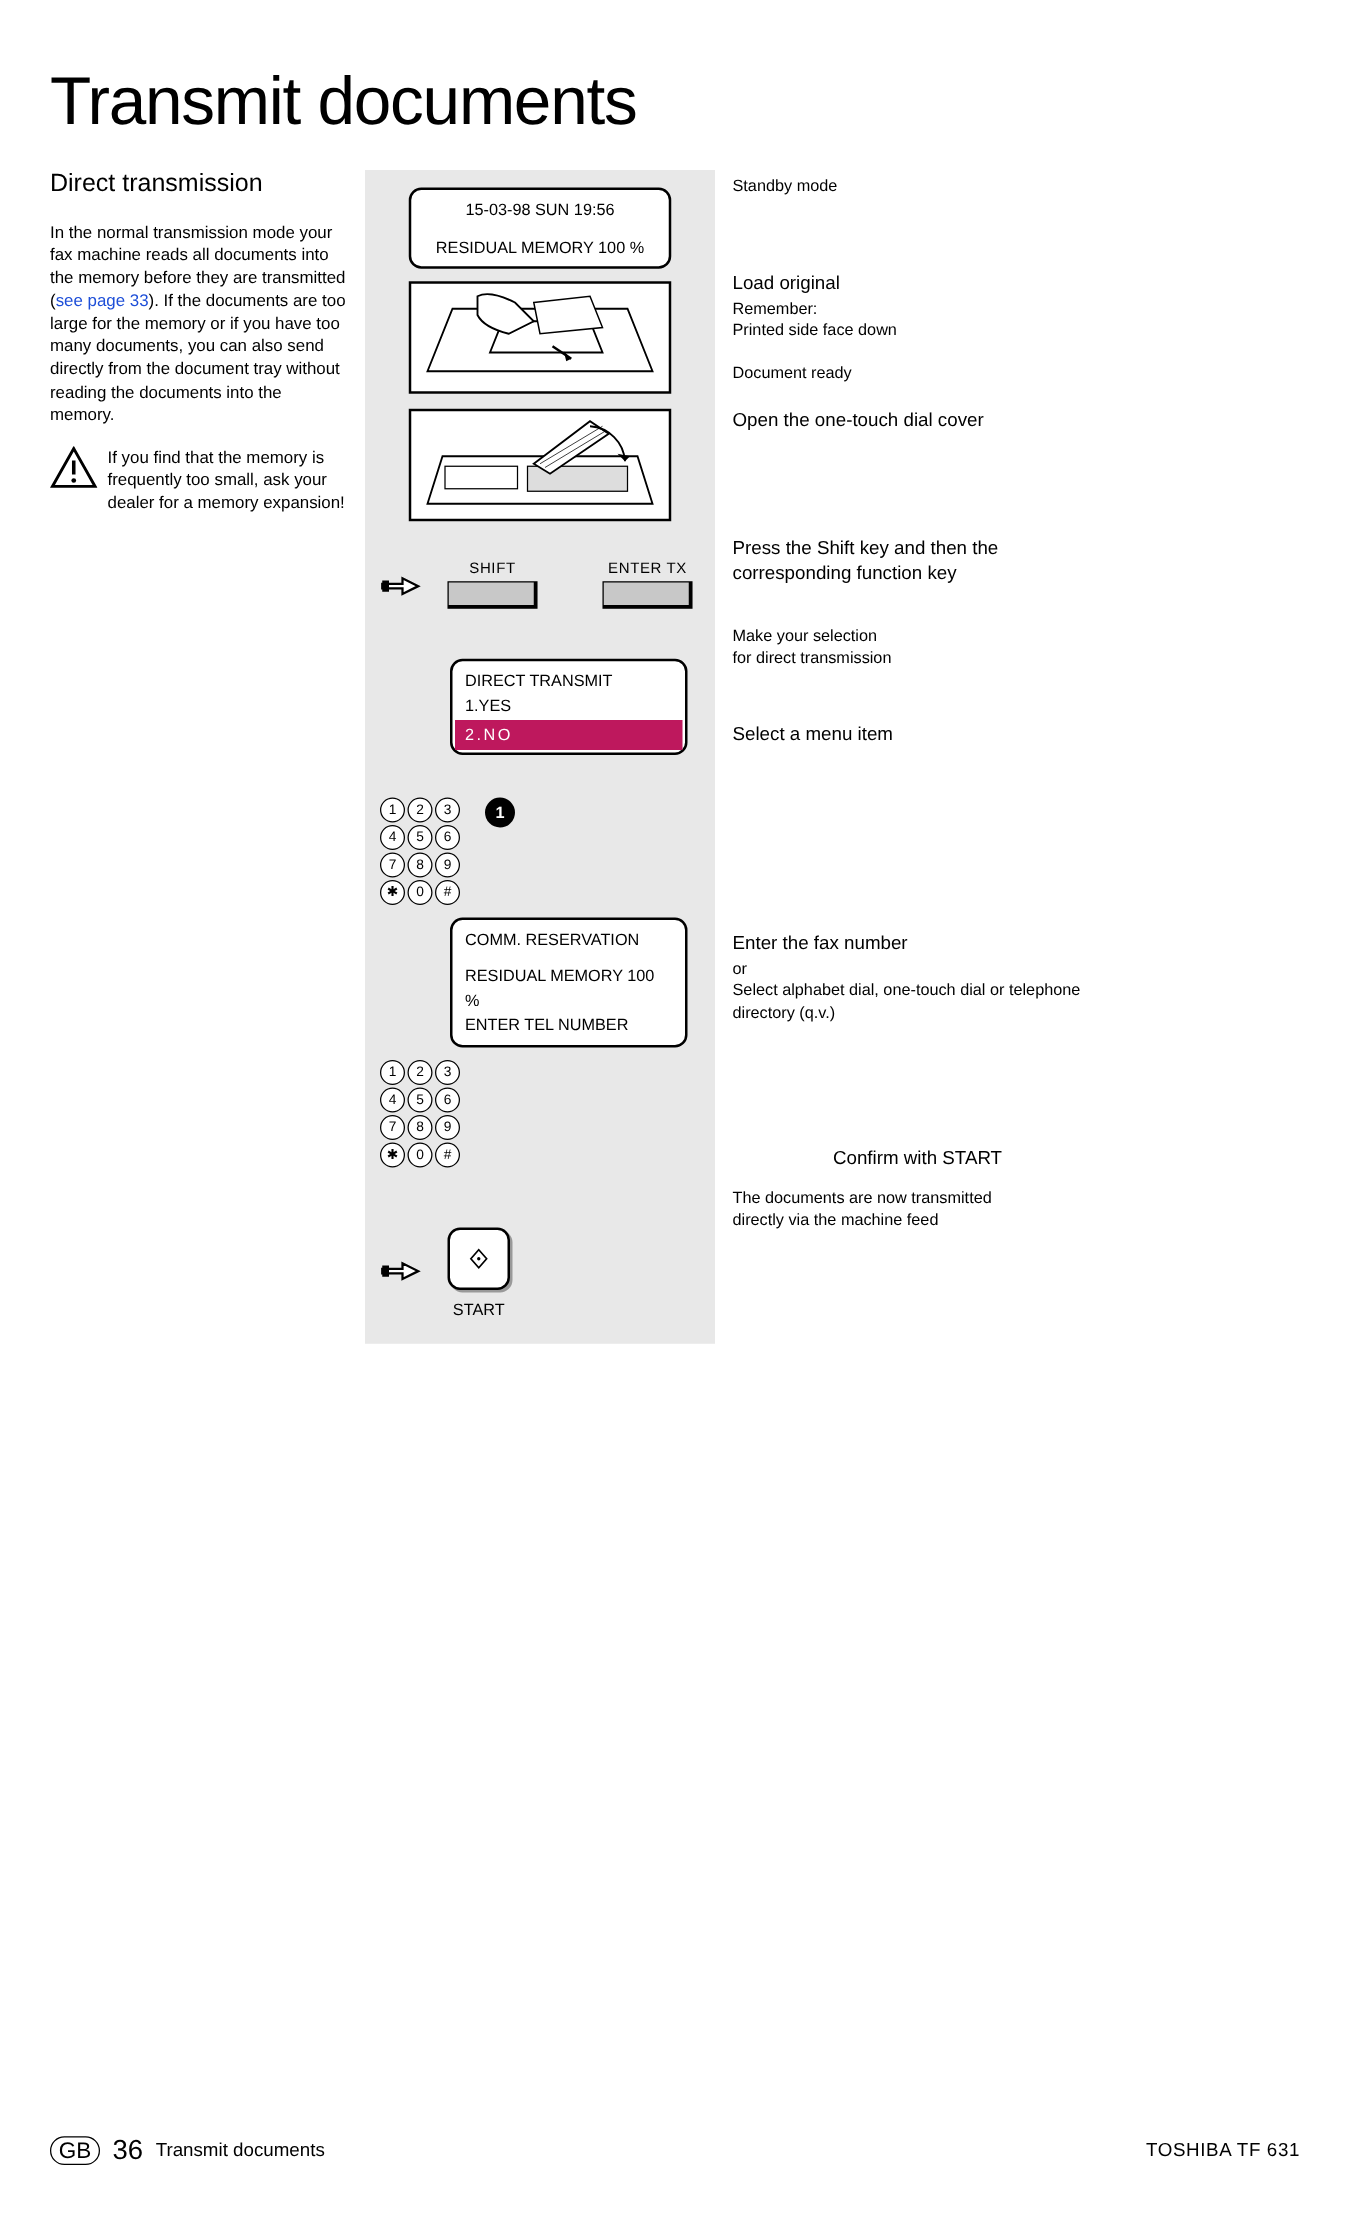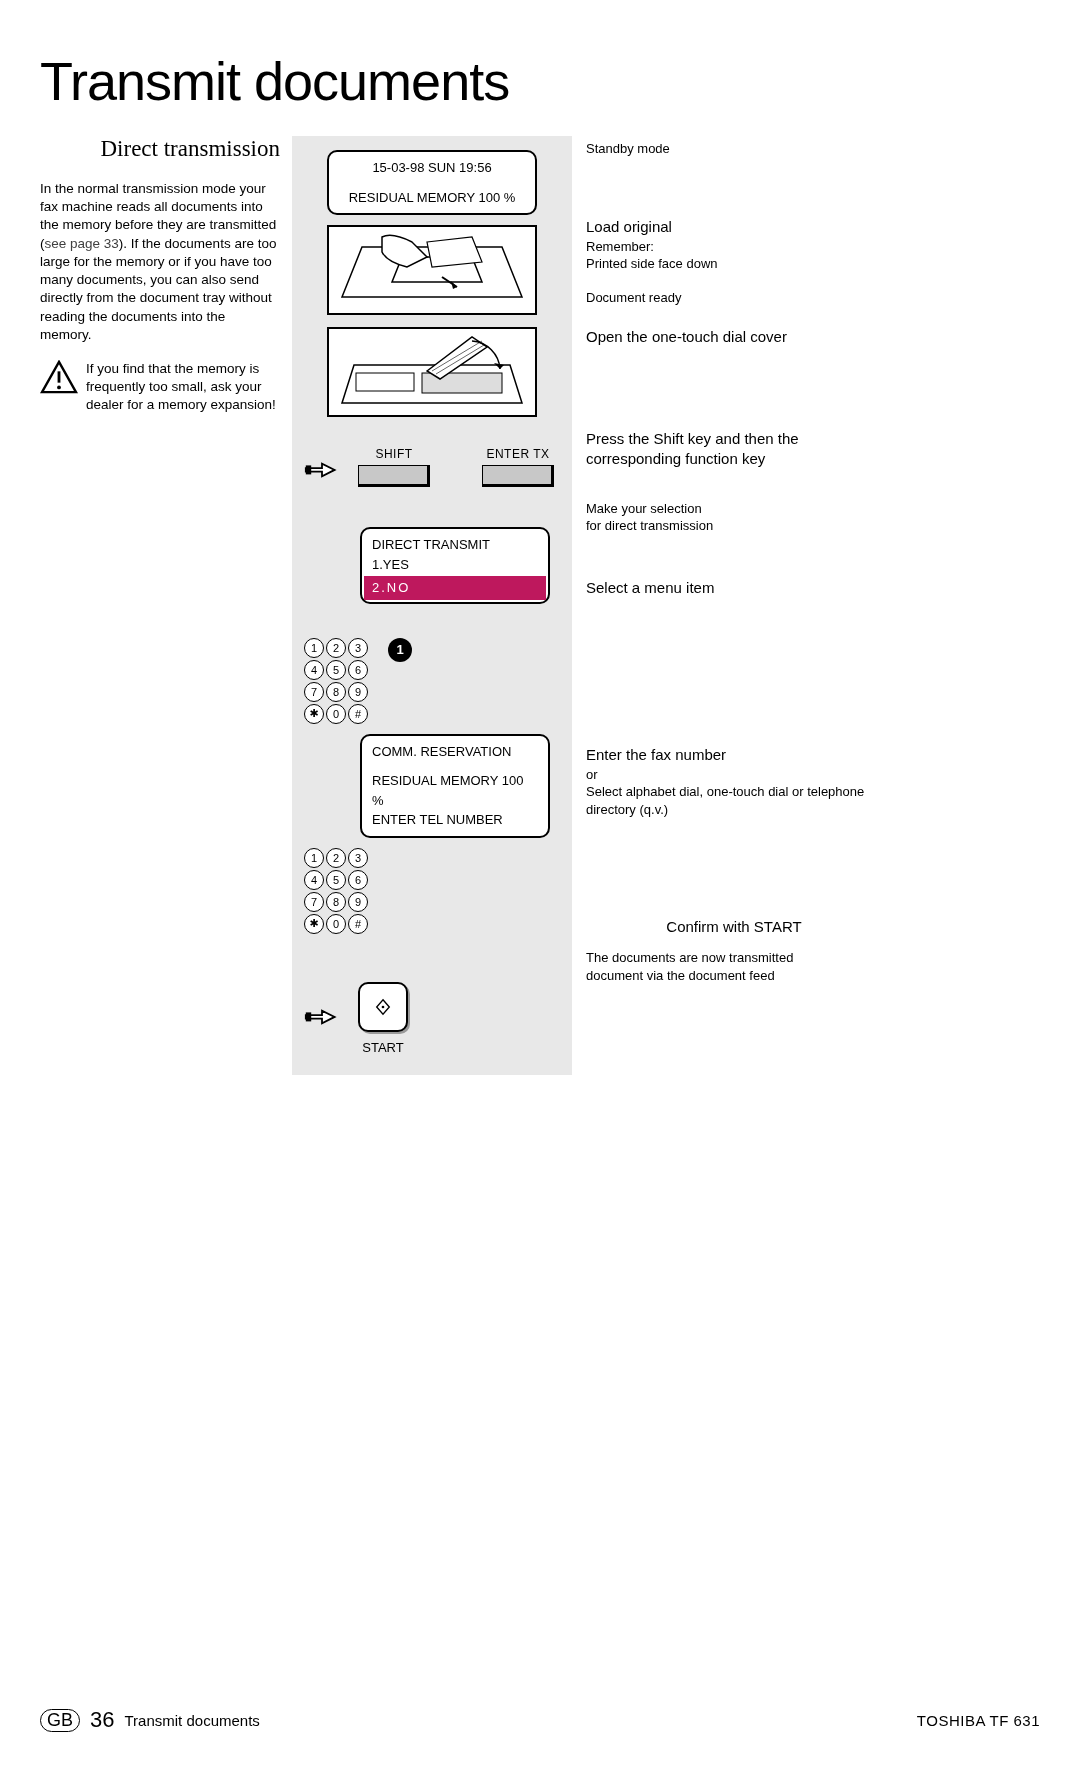--- a/index.html
+++ b/index.html
@@ -10,7 +10,7 @@
   .col-left { width: 252px; padding-right: 12px; }
   .col-mid { width: 280px; background: #e8e8e8; padding: 8px 12px 20px 12px; }
   .col-right { width: 310px; padding-left: 14px; }
-  .subtitle { font-family: Liberation Serif, serif; font-size: 23px; font-weight: 400; letter-spacing: 0px; margin-bottom: 18px; font-stretch: condensed; text-align: right; }
+  .subtitle { font-family: Liberation Sans, sans-serif; font-size: 20px; font-weight: 400; letter-spacing: 0px; margin-bottom: 18px; font-stretch: condensed; }
   .body-text { font-size: 13.5px; line-height: 1.35; margin-bottom: 16px; }
   .red { color: #404040; }
   .warn-box { display: flex; gap: 8px; align-items: flex-start; }

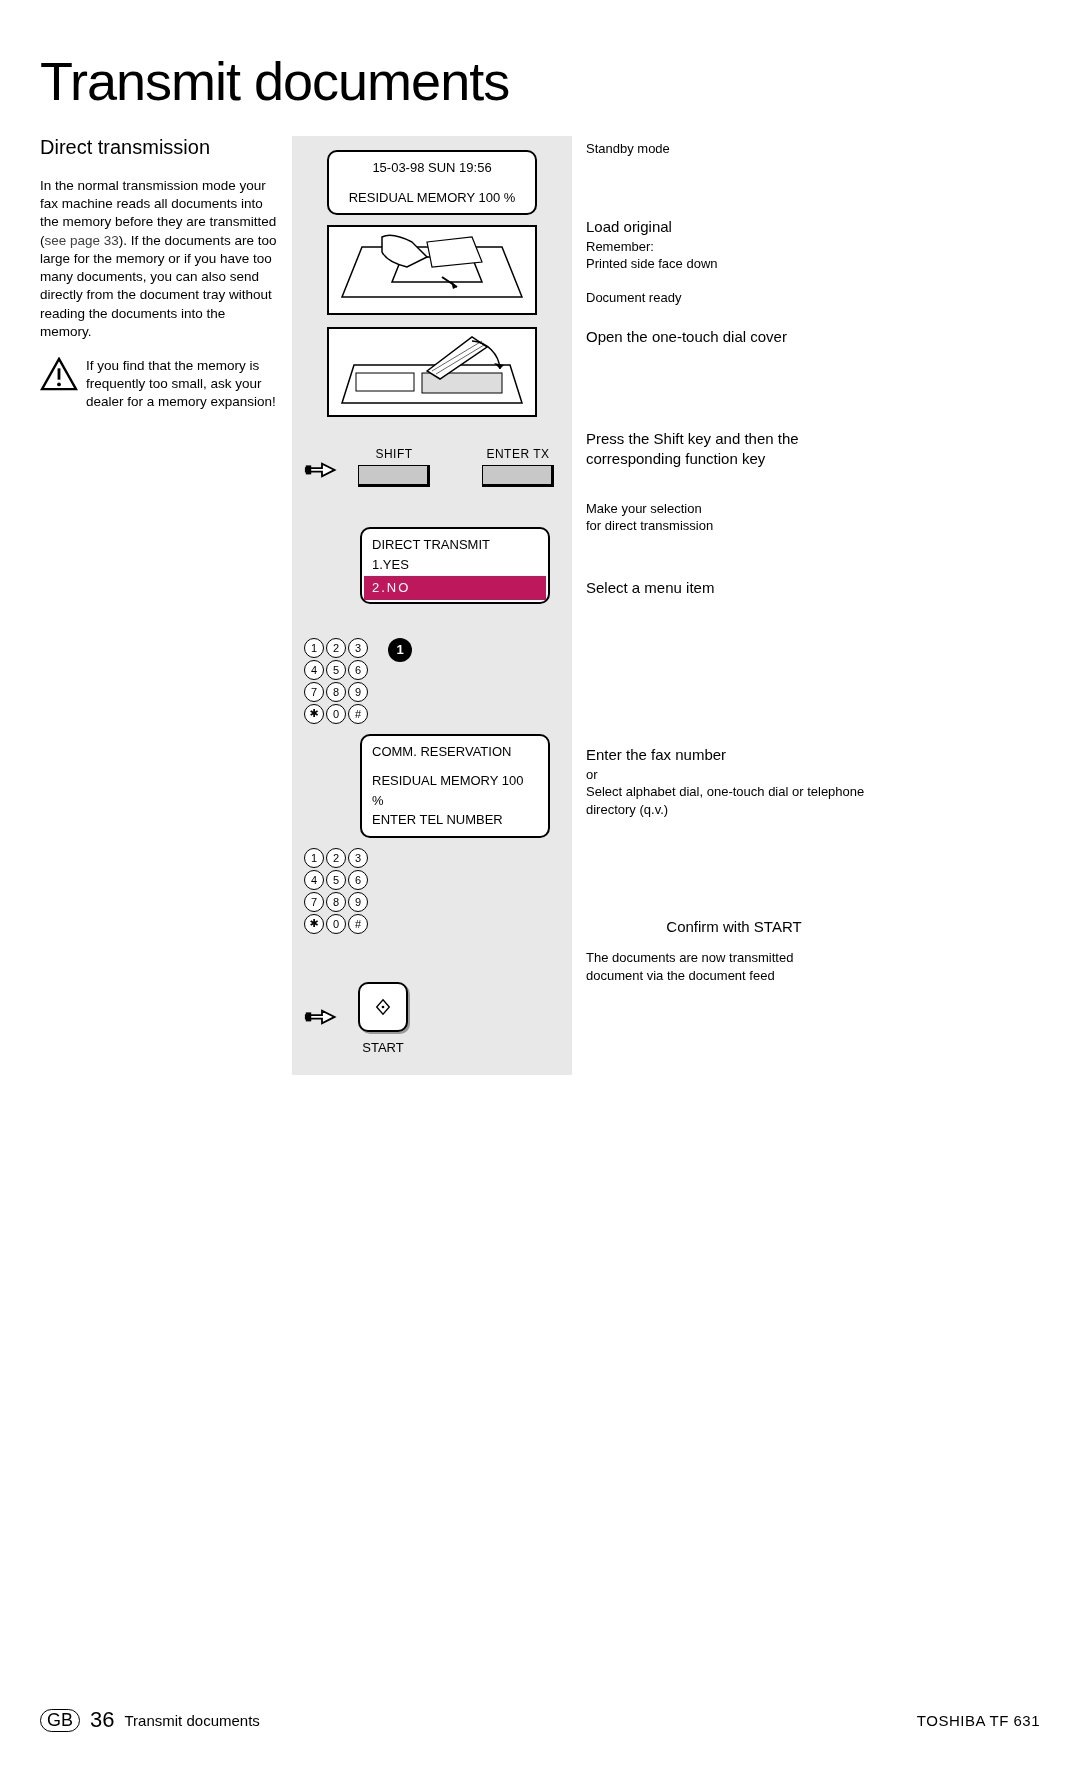--- a/index.html
+++ b/index.html
@@ -12,7 +12,7 @@
   .col-right { width: 310px; padding-left: 14px; }
   .subtitle { font-family: Liberation Sans, sans-serif; font-size: 20px; font-weight: 400; letter-spacing: 0px; margin-bottom: 18px; font-stretch: condensed; }
   .body-text { font-size: 13.5px; line-height: 1.35; margin-bottom: 16px; }
-  .red { color: #404040; }
+  .red { color: #1d4ed8; }
   .warn-box { display: flex; gap: 8px; align-items: flex-start; }
   .warn-triangle { flex: 0 0 38px; }
   .warn-text { font-size: 13.5px; line-height: 1.35; }

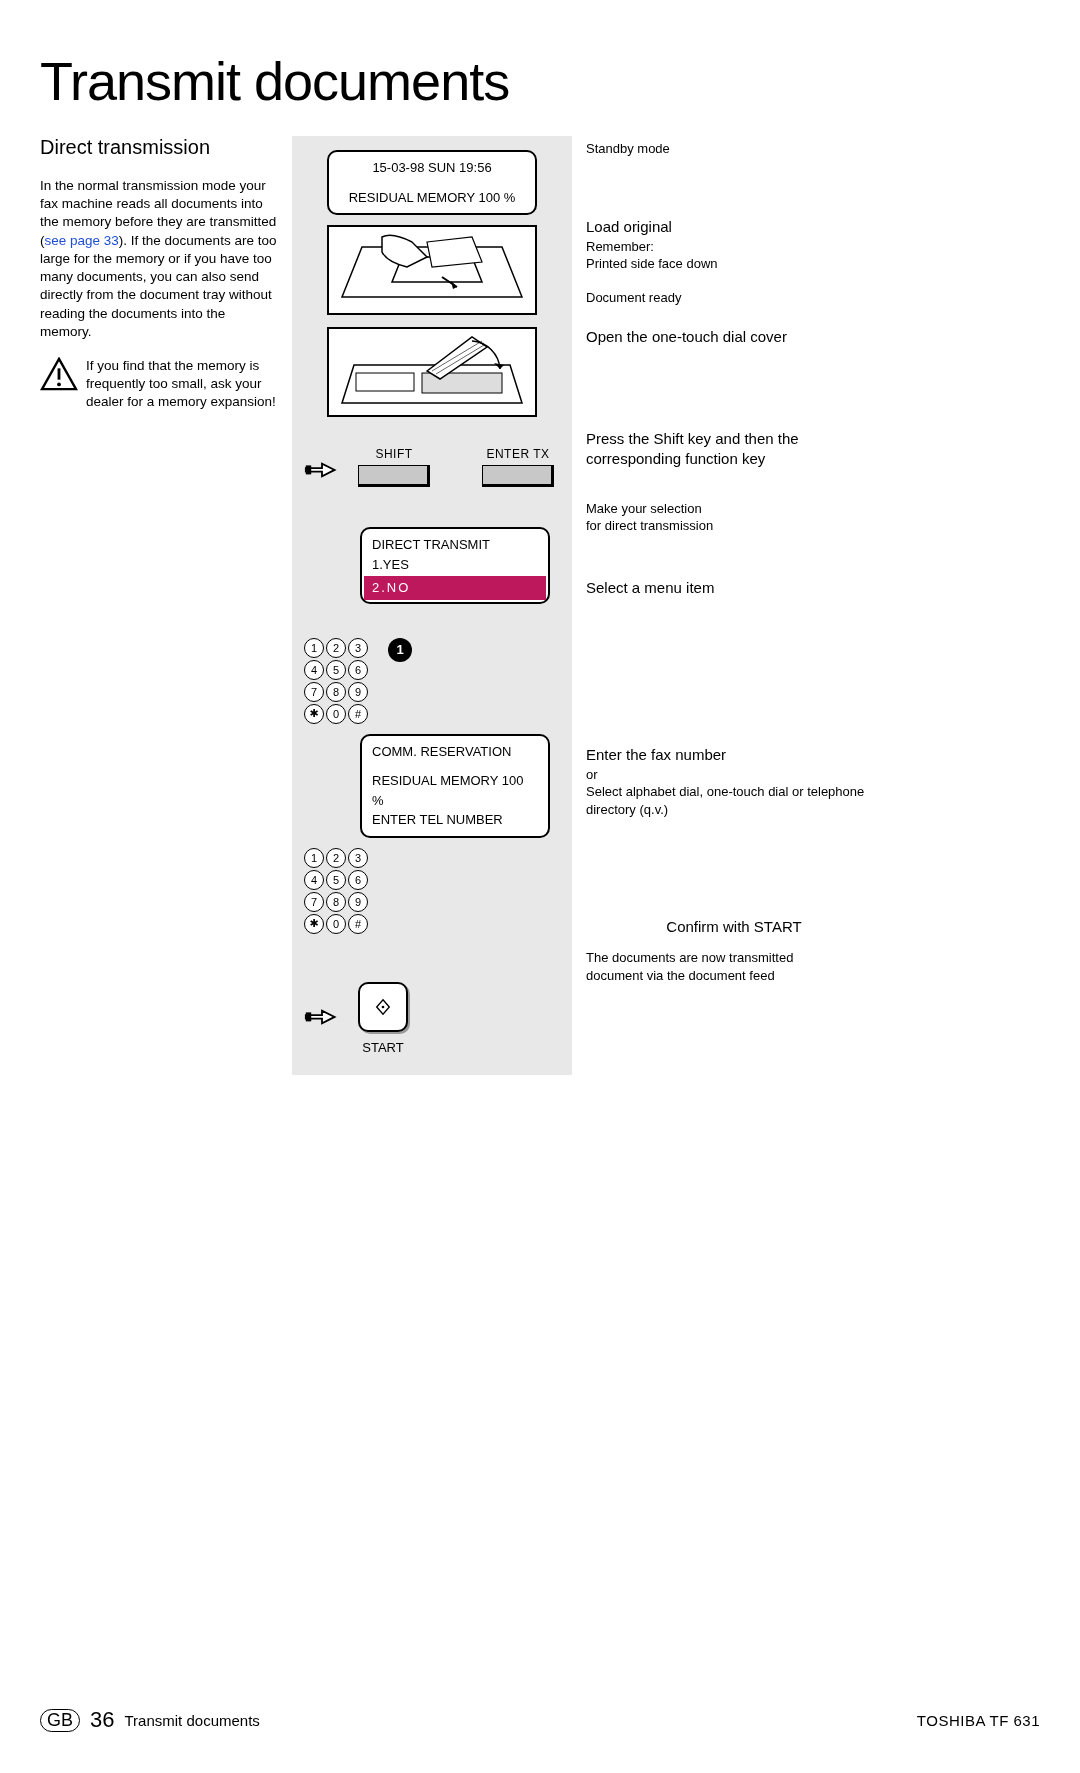--- a/index.html
+++ b/index.html
@@ -237,7 +237,7 @@
 
       <div class="rside-block">
         <div class="rside-sub">The documents are now transmitted</div>
-        <div class="rside-sub">document via the document feed</div>
+        <div class="rside-sub">directly via the machine feed</div>
       </div>
     </div>
   </div>

